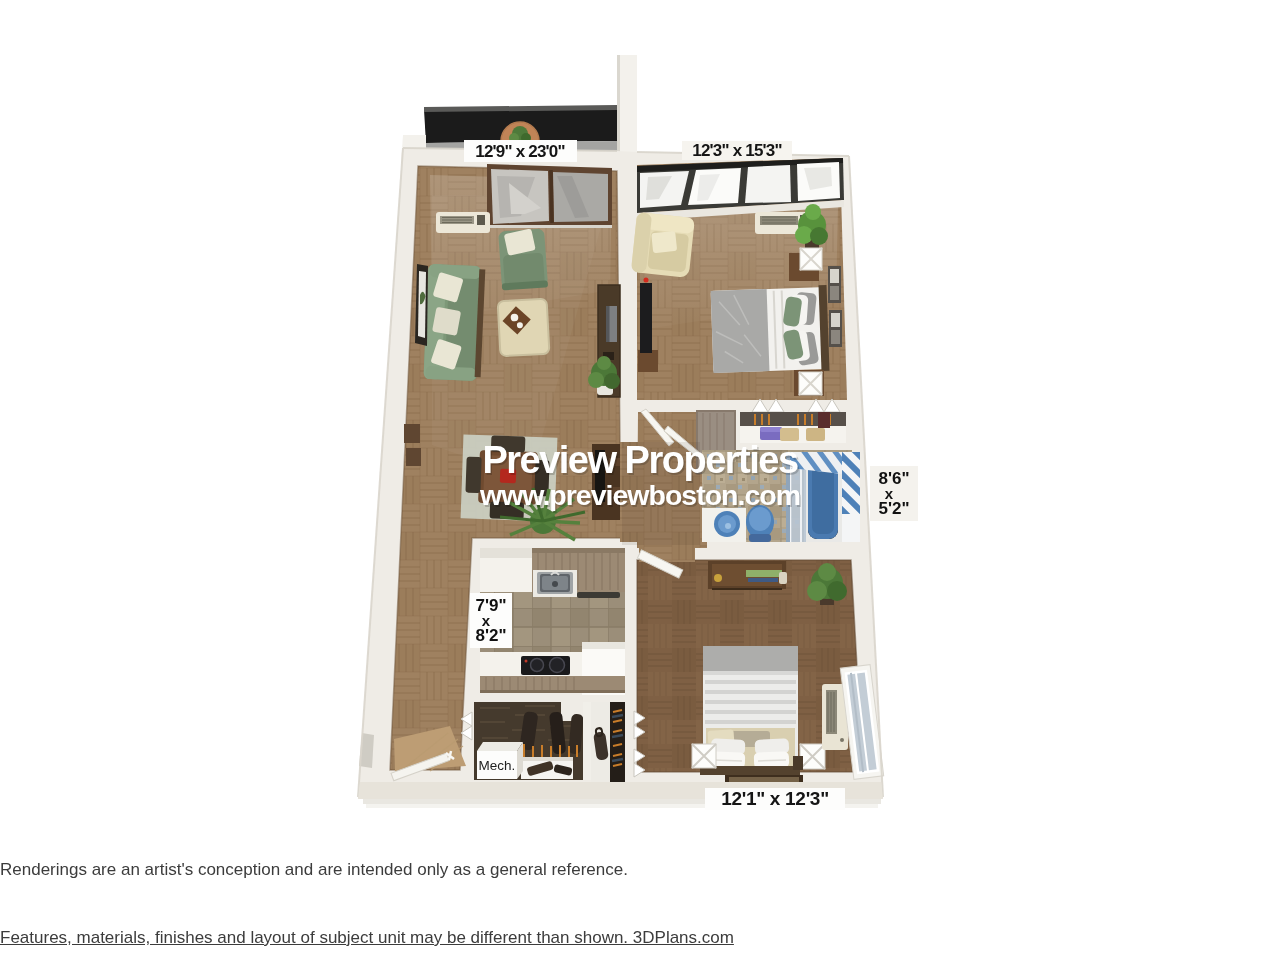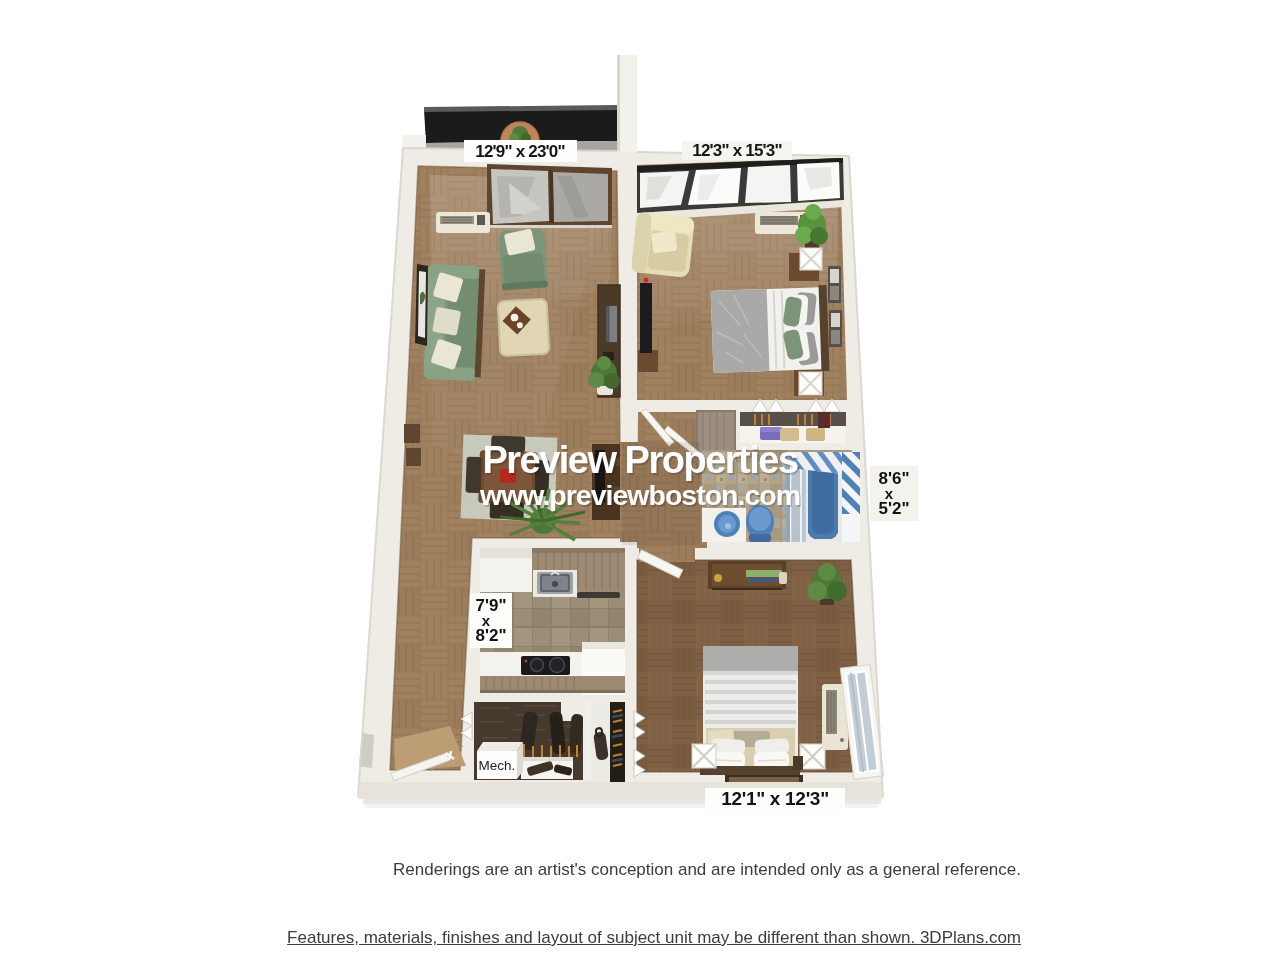--- a/index.html
+++ b/index.html
@@ -4,7 +4,7 @@
 <style>
   html,body{margin:0;padding:0;background:#ffffff;width:1280px;height:960px;overflow:hidden;}
   body{font-family:"Liberation Sans", sans-serif;}
-  .disc{position:absolute;left:0;width:1021px;text-align:right;color:#3c3c3c;font-size:17px;}
+  .disc{position:absolute;left:0;width:1021px;text-align:left;color:#3c3c3c;font-size:17px;}
 </style>
 </head>
 <body>

